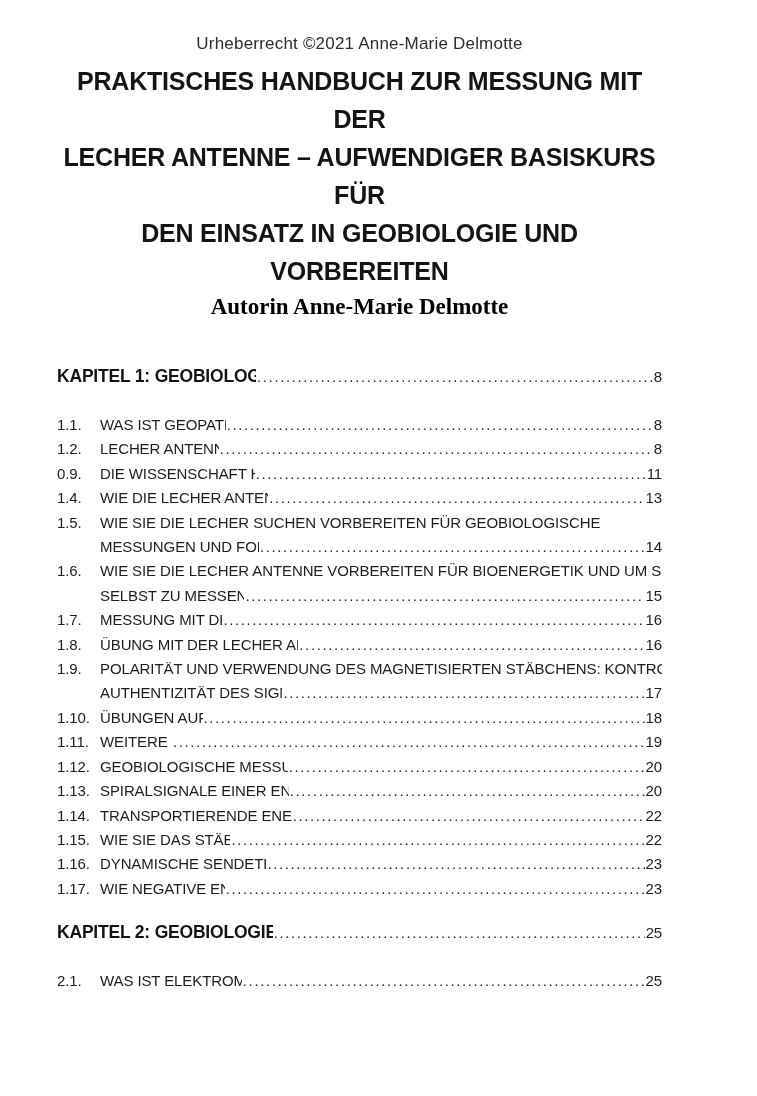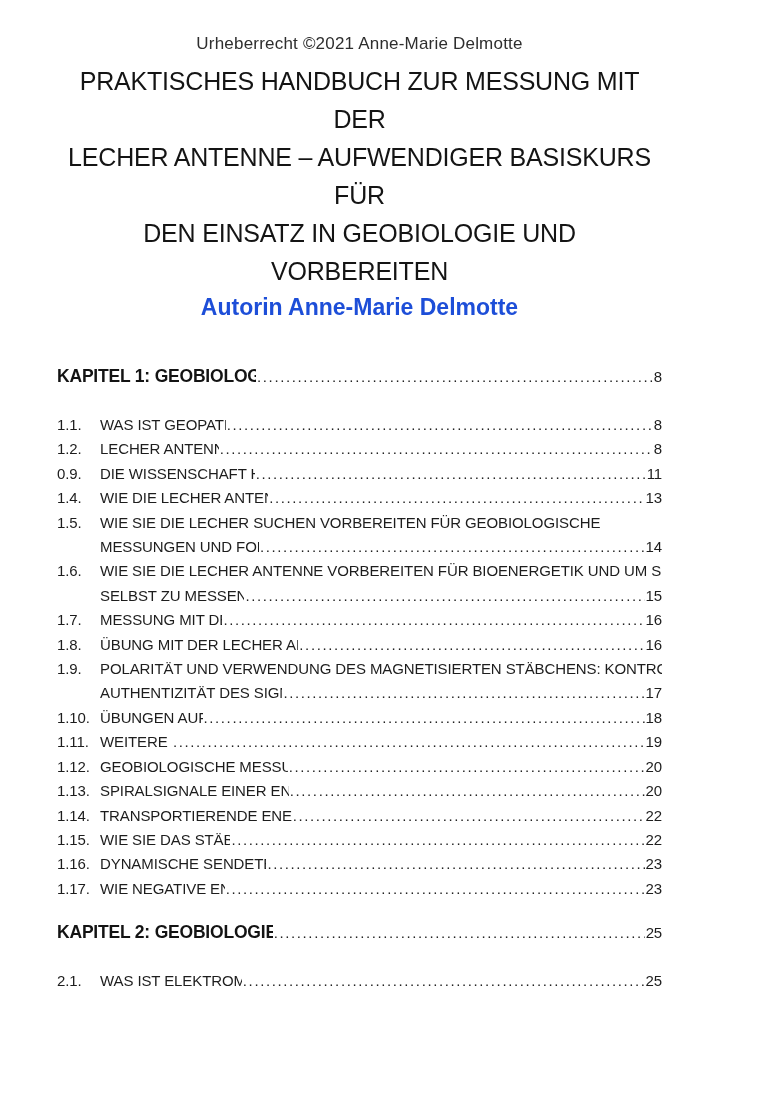--- a/index.html
+++ b/index.html
@@ -42,7 +42,7 @@
   }
   .subtitle {
     text-align: center;
-    font-weight: normal;
+    font-weight: bold;
     font-size: 25px;
     line-height: 38px;
     margin-top: 8px;

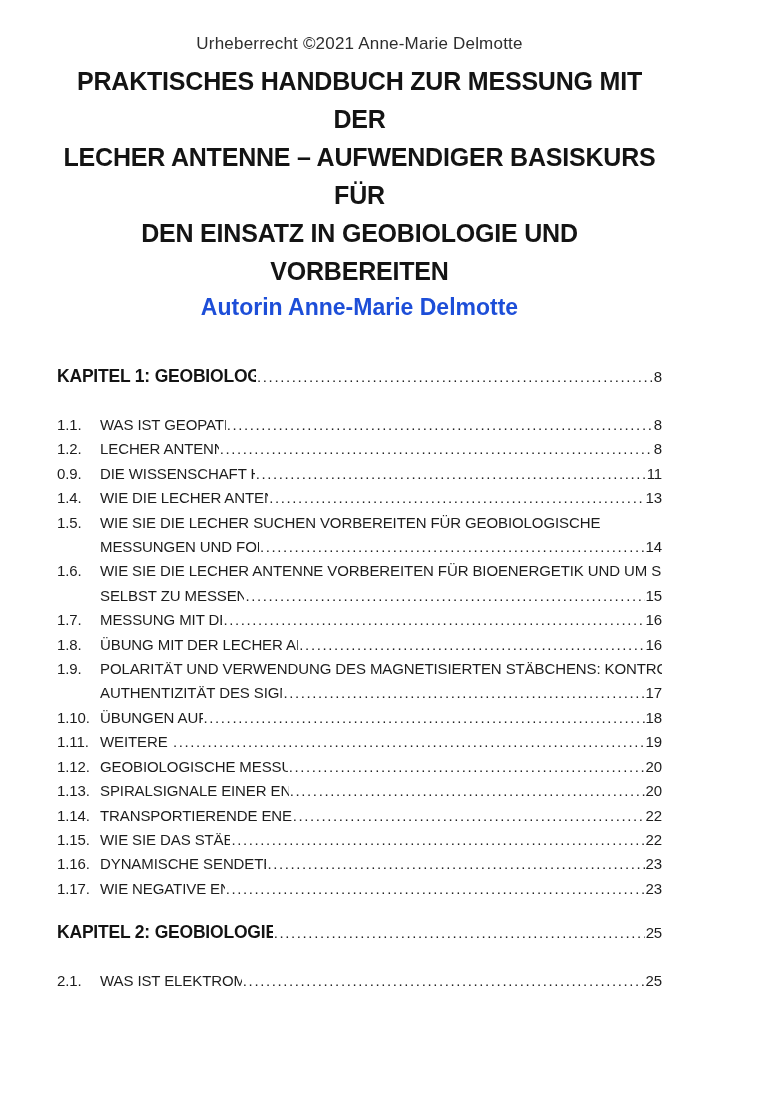--- a/index.html
+++ b/index.html
@@ -55,7 +55,8 @@
     font-size: 23px;
     line-height: 32px;
     margin-top: 1px;
-    color: #1d4ed8;
+    color: #000000;
+    font-family: Liberation Serif, serif;
   }
   .toc { margin-top: 42px; }
   .toc-section.sec-1 { margin-top: 20px; }

